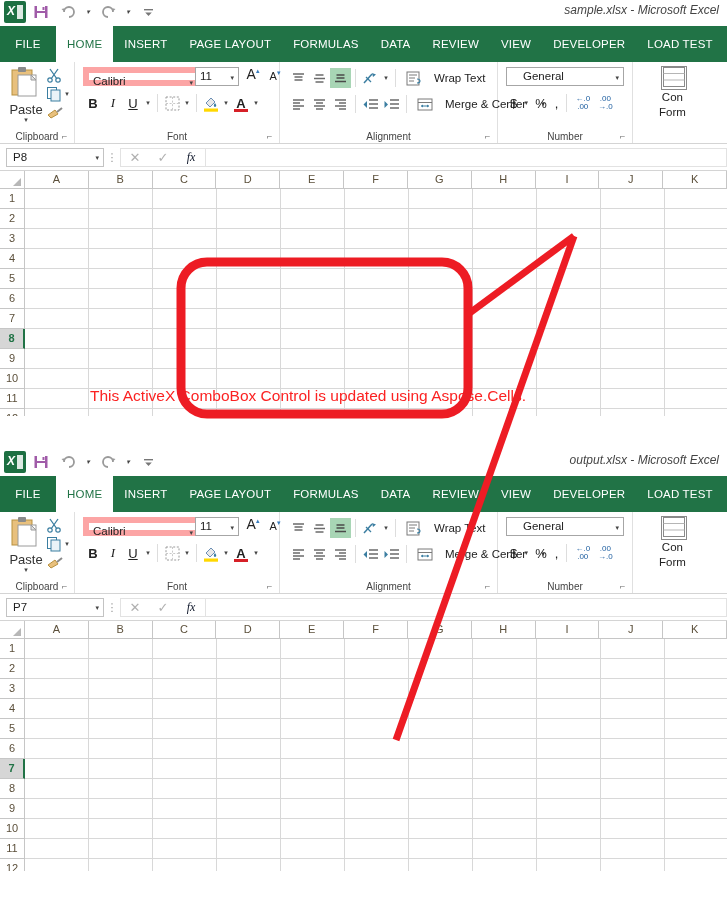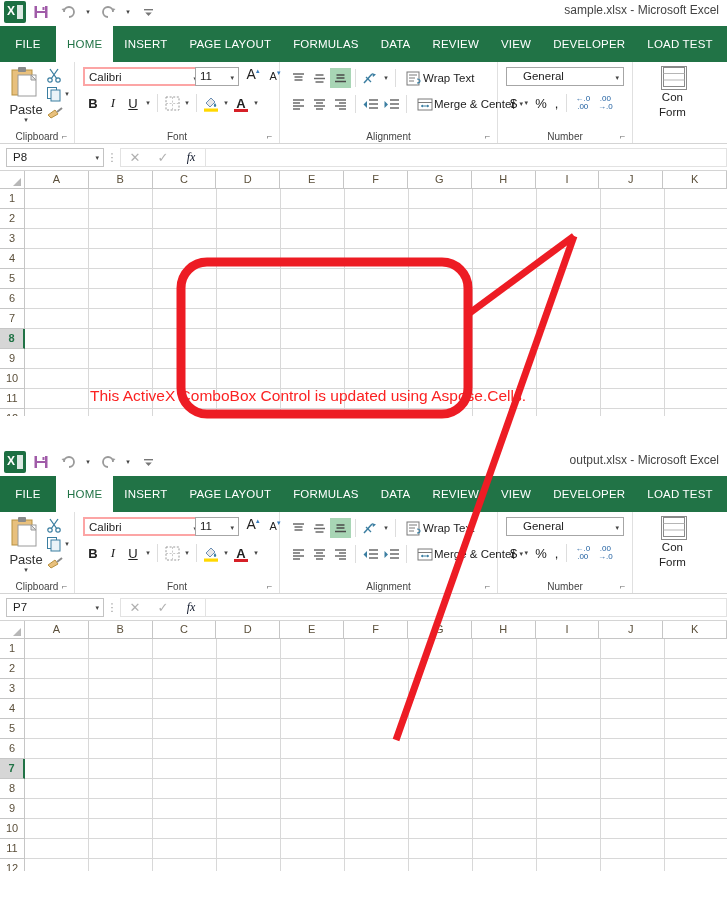--- a/index.html
+++ b/index.html
@@ -29,6 +29,7 @@
     position: relative;
     height: 26px;
     background: #ffffff;
+    font-style: italic;
   }
   .qat {
     position: absolute;

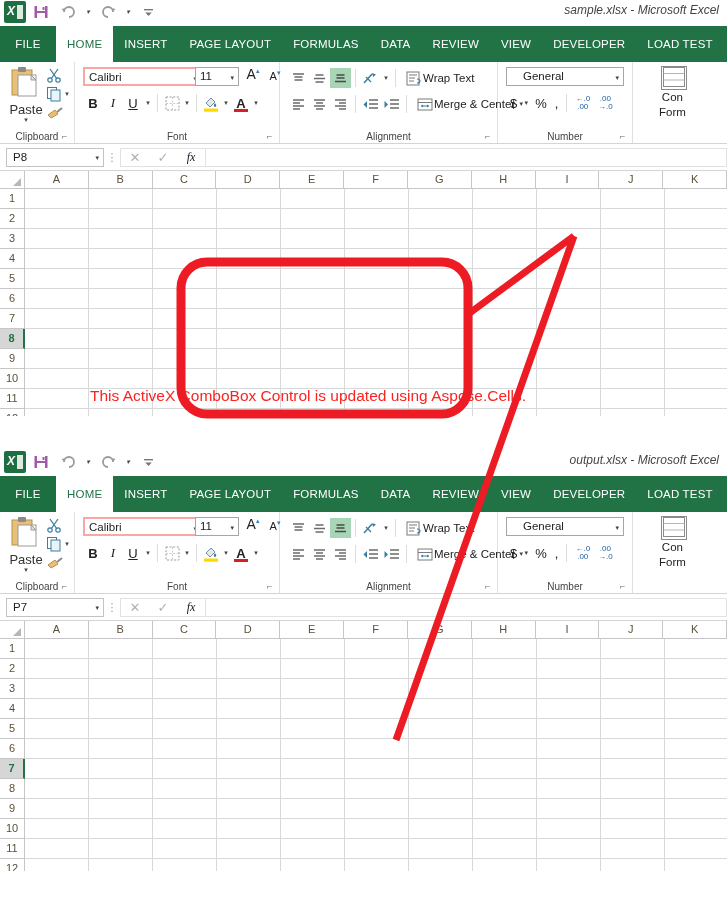--- a/index.html
+++ b/index.html
@@ -177,7 +177,7 @@
     position: absolute;
     left: 8px; top: 5px;
     width: 120px; height: 19px;
-    border: 2px solid #fca5a5;
+    border: 6px solid #fca5a5;
     background: #fff;
     font-size: 11.5px;
     color: #222;

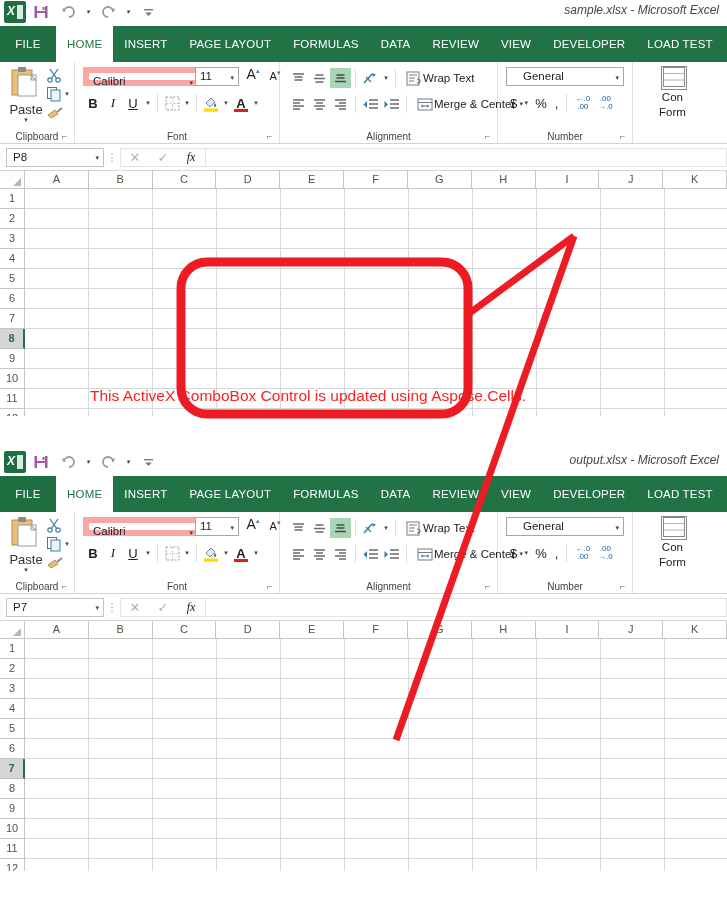--- a/index.html
+++ b/index.html
@@ -247,7 +247,7 @@
   .wrap-text, .merge-center {
     display: flex; align-items: center;
     font-size: 11.5px; color: #222;
-    gap: 1px;
+    gap: 12px;
     margin-left: 6px;
     white-space: nowrap;
   }

